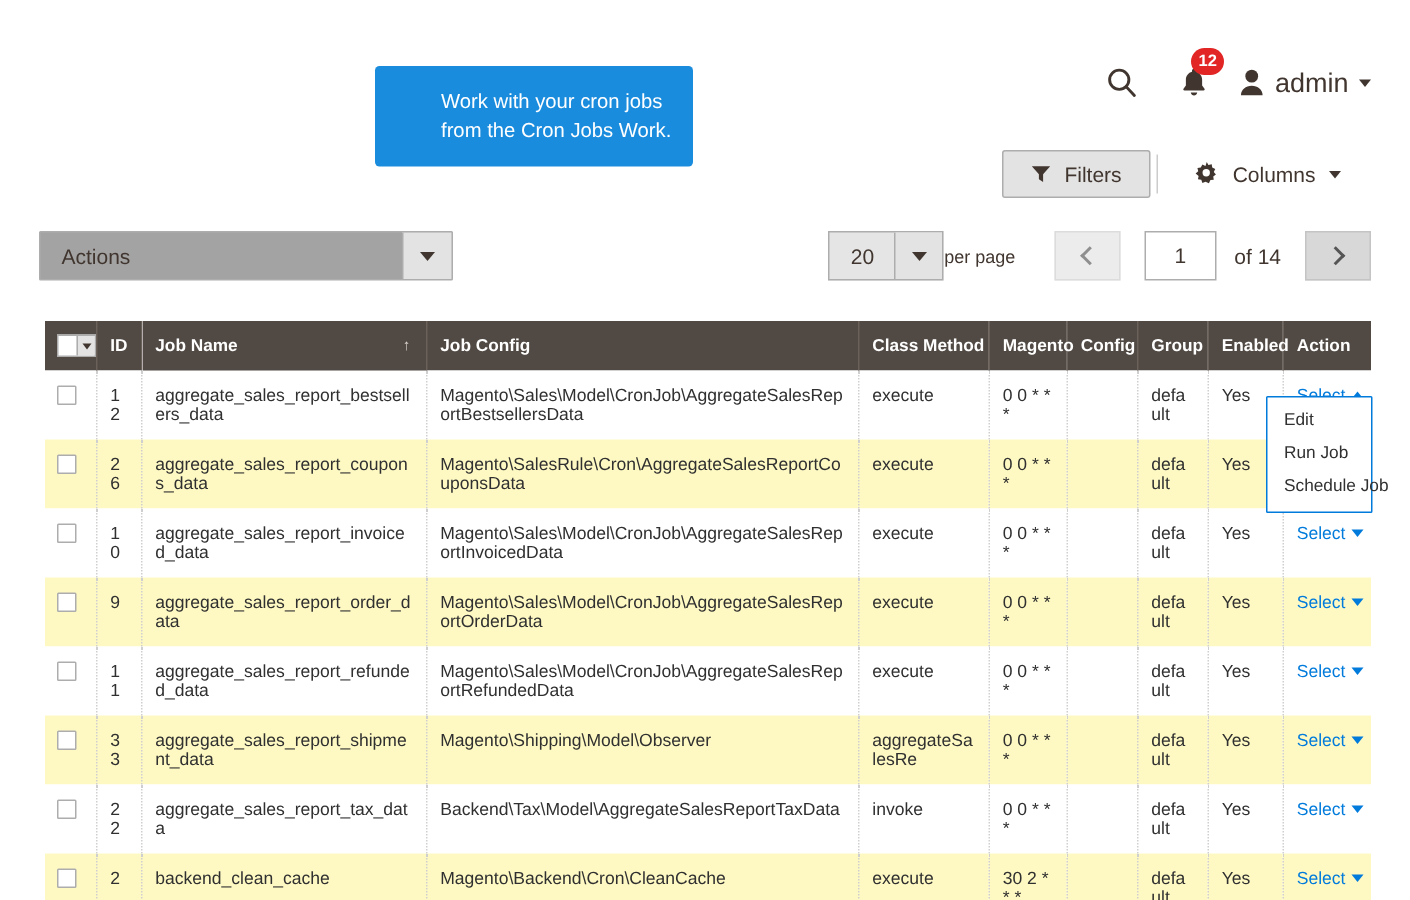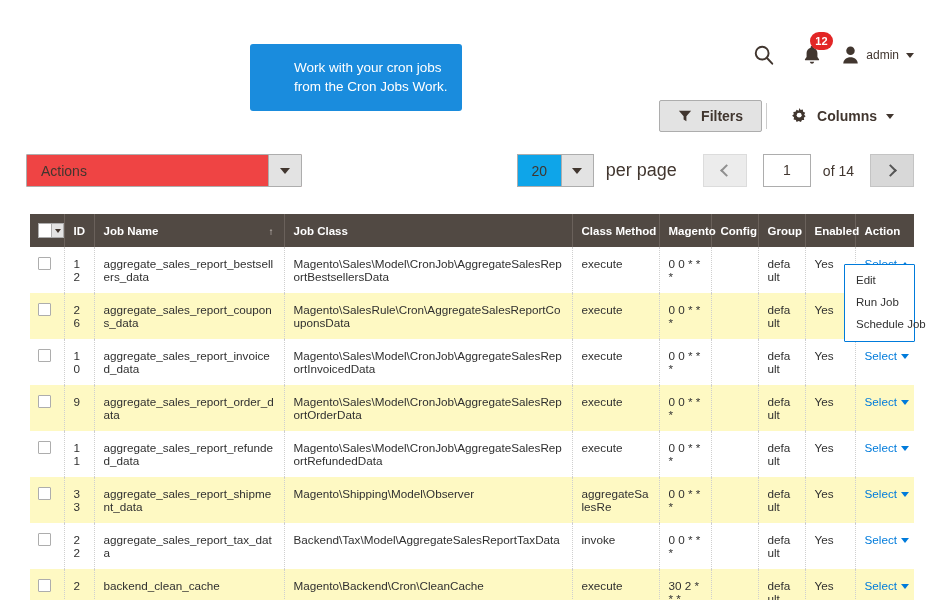--- a/index.html
+++ b/index.html
@@ -42,7 +42,7 @@
     font-size: 11px; font-weight: 700; line-height: 18px; text-align: center;
   }
   .admin-wrap { display: flex; align-items: center; gap: 7px; margin-left: 4px; }
-  .admin-name { font-size: 12px; color: #41362f; }
+  .admin-name { font-size: 18px; color: #41362f; }
   .caret-dn {
     width: 0; height: 0; border-left: 5px solid transparent;
     border-right: 5px solid transparent; border-top: 6px solid #41362f;

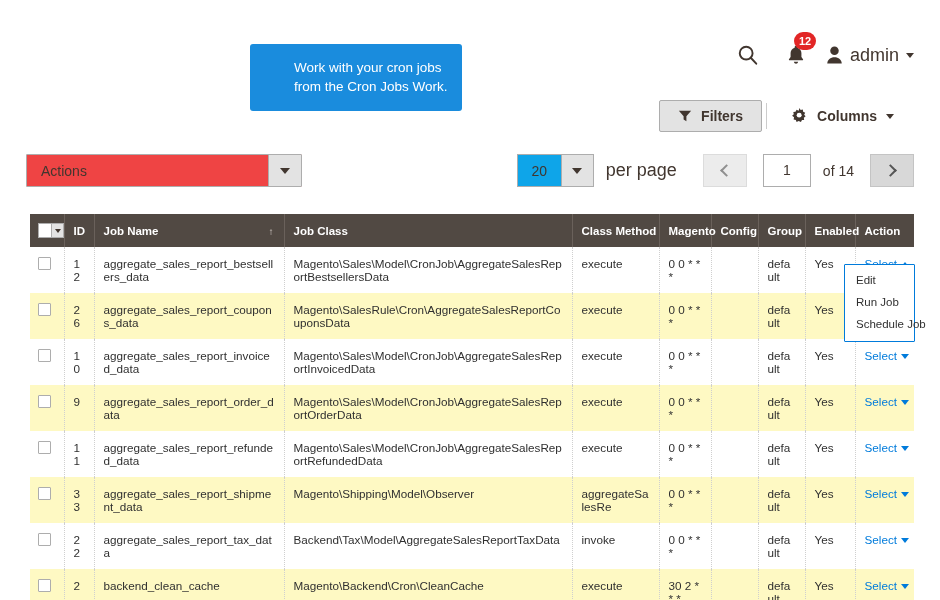--- a/index.html
+++ b/index.html
@@ -52,7 +52,7 @@
   
   .grid-toolbar {
     position: absolute; right: 26px; top: 100px;
-    display: flex; align-items: center; gap: 4px; font-weight: bold;
+    display: flex; align-items: center; gap: 4px;
   }
   .btn-filters {
     display: flex; align-items: center; gap: 9px;

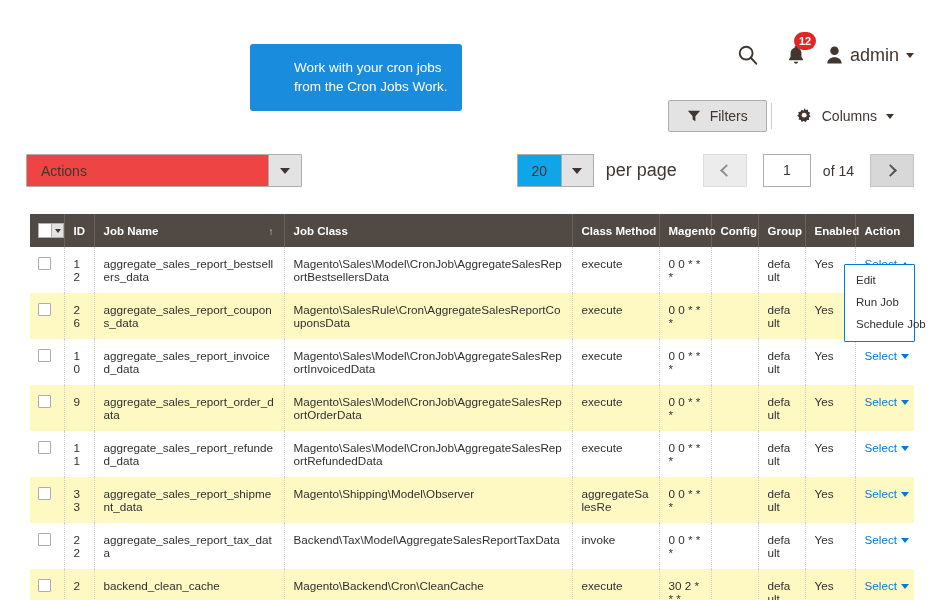--- a/index.html
+++ b/index.html
@@ -70,7 +70,7 @@
   .actions-select {
     position: absolute; left: 26px; top: 154px;
     width: 276px; height: 33px;
-    border: 1px solid #adadad; border-radius: 1px; background: #ef4444;
+    border: 1px solid #adadad; border-radius: 1px; background: #a3a3a3;
     display: flex; align-items: center; cursor: pointer;
   }
   .actions-select .lbl { flex: 1; padding-left: 14px; font-size: 14px; color: #41362f; }

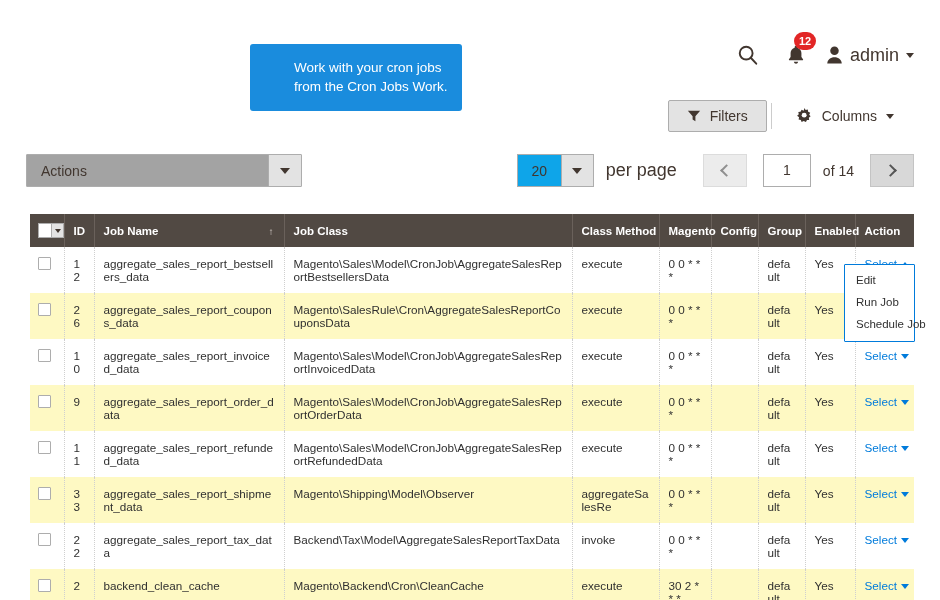--- a/index.html
+++ b/index.html
@@ -85,7 +85,7 @@
   }
   .per-page-box {
     display: flex; align-items: center;
-    width: 77px; height: 33px; border: 1px solid #adadad; background: #0ea5e9;
+    width: 77px; height: 33px; border: 1px solid #adadad; background: #e5e5e5;
     cursor: pointer;
   }
   .per-page-box .v { flex: 1; text-align: center; font-size: 14px; color: #41362f; }

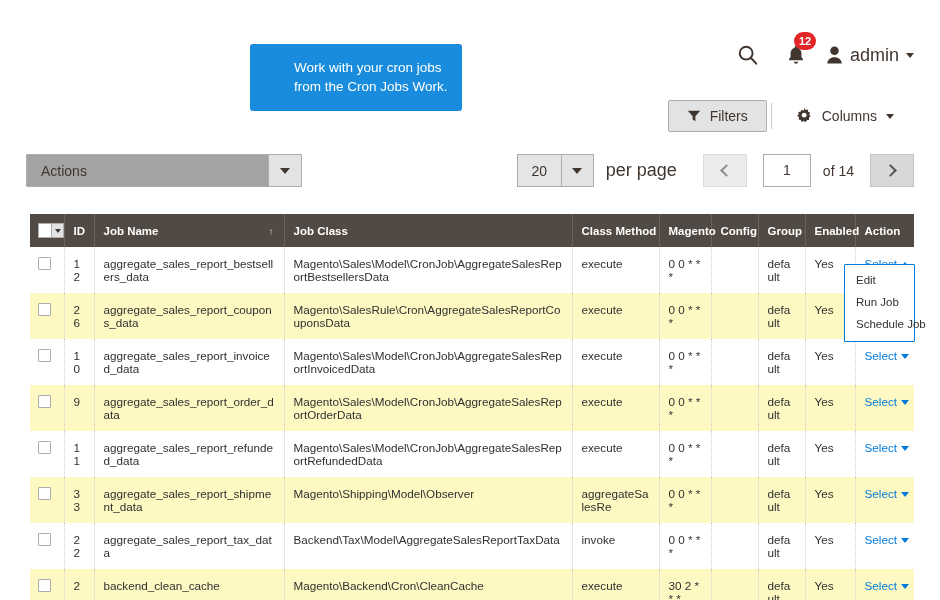--- a/index.html
+++ b/index.html
@@ -93,7 +93,7 @@
     width: 32px; height: 31px; background: #e3e3e3; border-left: 1px solid #adadad;
     display: flex; align-items: center; justify-content: center;
   }
-  .per-page-label { font-size: 18px; color: #41362f; margin-left: 12px; }
+  .per-page-label { font-size: 12px; color: #41362f; }
   .pg-btn {
     width: 44px; height: 33px; border: 1px solid #cfcfcf; background: #f2f2f2;
     display: flex; align-items: center; justify-content: center; cursor: pointer;

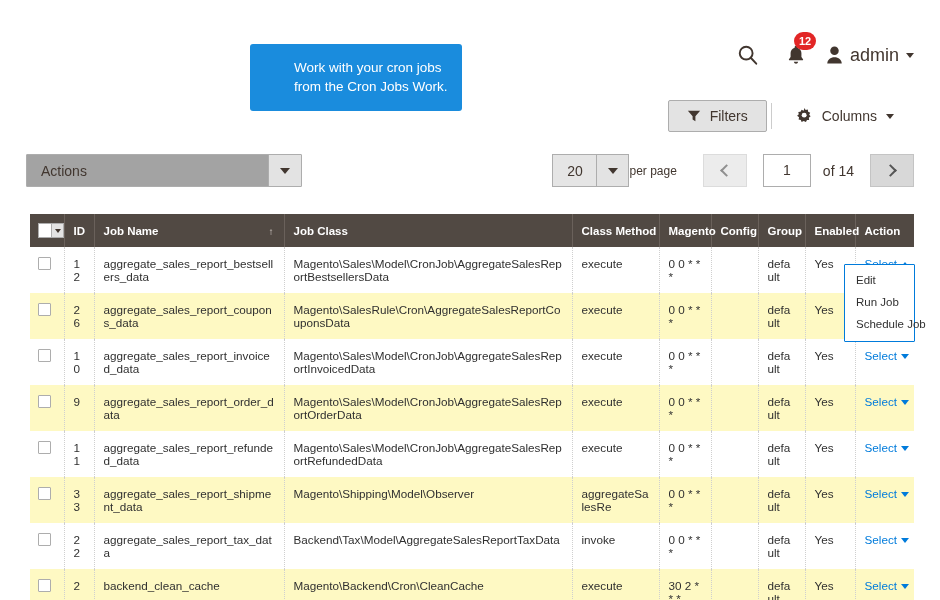--- a/index.html
+++ b/index.html
@@ -270,7 +270,7 @@
             <span>Job Name</span>
             <span class="sort-asc">↑</span>
           </th>
-          <th>Job Class</th>
+          <th>Job Config</th>
           <th>Class Method</th>
           <th>Magento</th>
           <th>Config</th>

